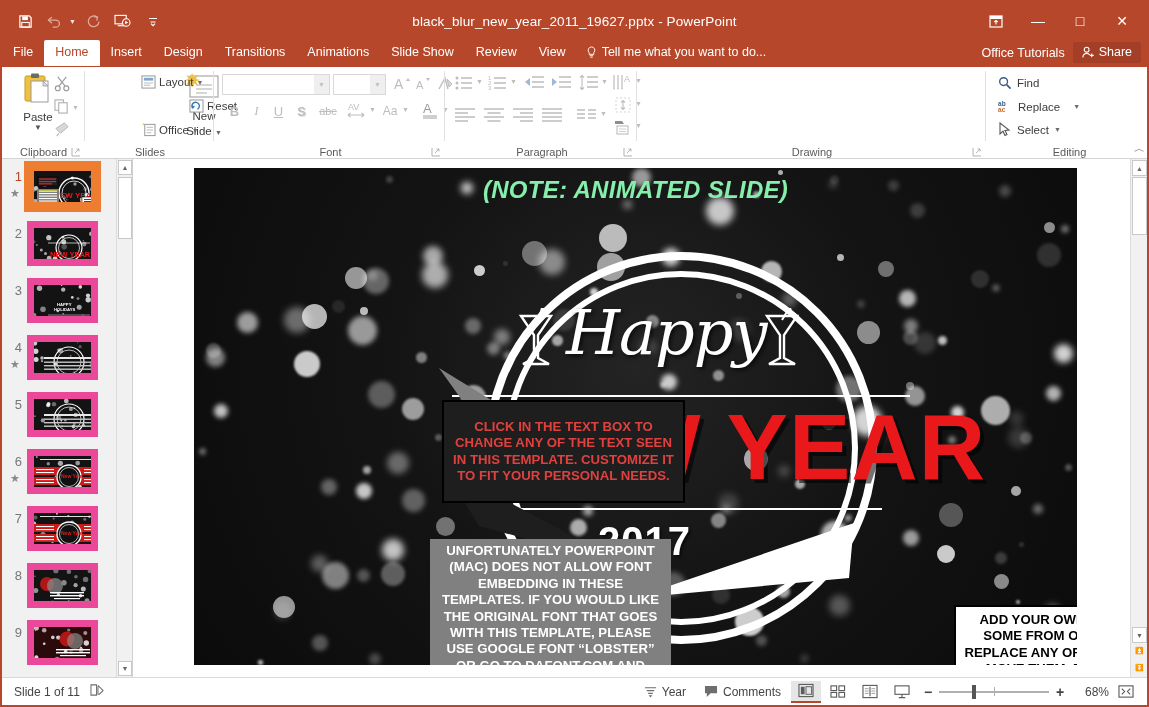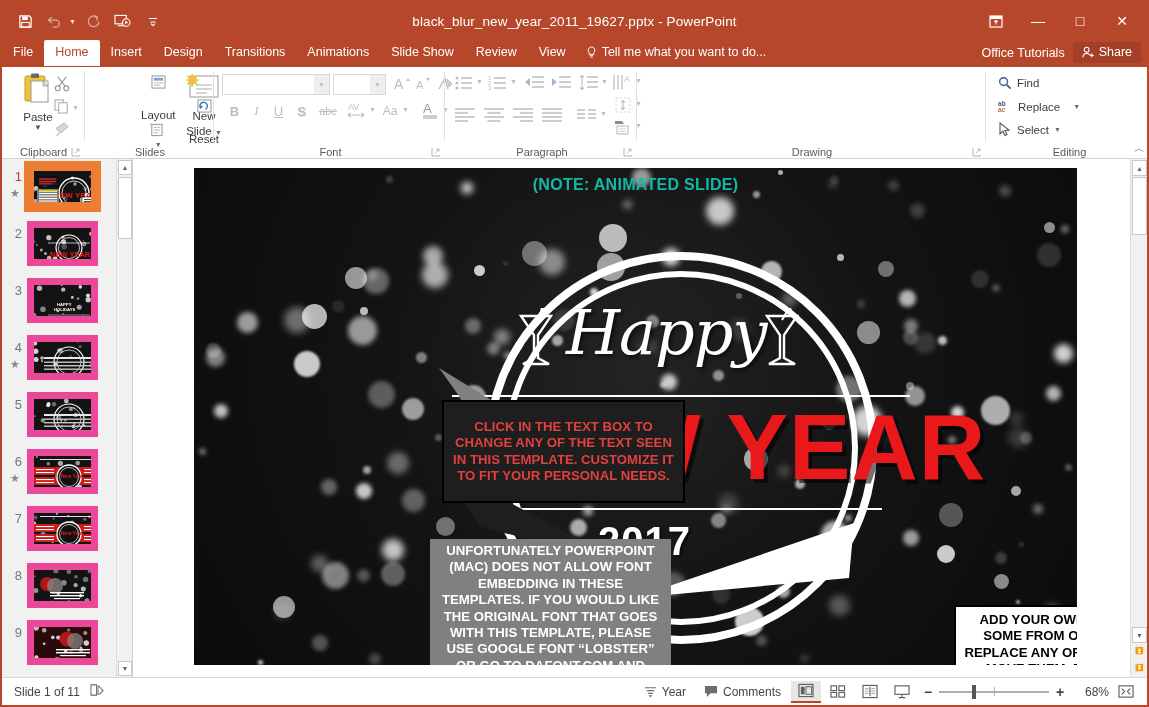--- a/index.html
+++ b/index.html
@@ -73,7 +73,7 @@
     opacity:.55; cursor:pointer;
   }
 
-  .icoBtn { display:flex; align-items:center; gap:20px; cursor:pointer;flex-direction:column; }
+  .icoBtn { display:flex; align-items:center; gap:3px; cursor:pointer; }
   .cap { font-size:11.5px; color:#3b3b3b; }
   .mini-caret { font-size:7px; color:#6b6b6b; }
   .mini-caret.dis { color:#bdbdbd; }

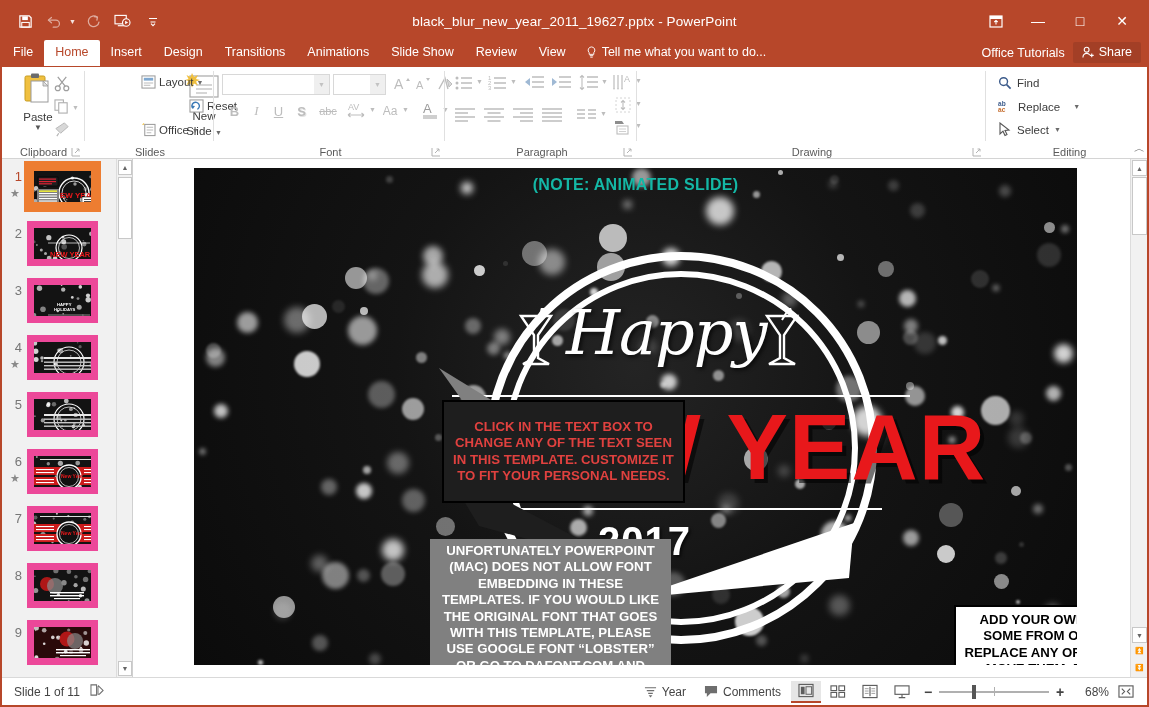--- a/index.html
+++ b/index.html
@@ -158,8 +158,8 @@
     text-shadow:2px 2px 3px rgba(0,0,0,.6);
   }
   .note-anim {
-    position:absolute; color:#14b8a6; font-weight:bold; font-size:16px;
-    letter-spacing:.3px; white-space:nowrap;
+    position:absolute; color:#86efac; font-weight:bold; font-size:24px;
+    letter-spacing:.3px; white-space:nowrap;font-style:italic;
   }
   .glass { position:absolute; }
   .snowflake { position:absolute; color:#fff; font-size:44px; line-height:44px; }

